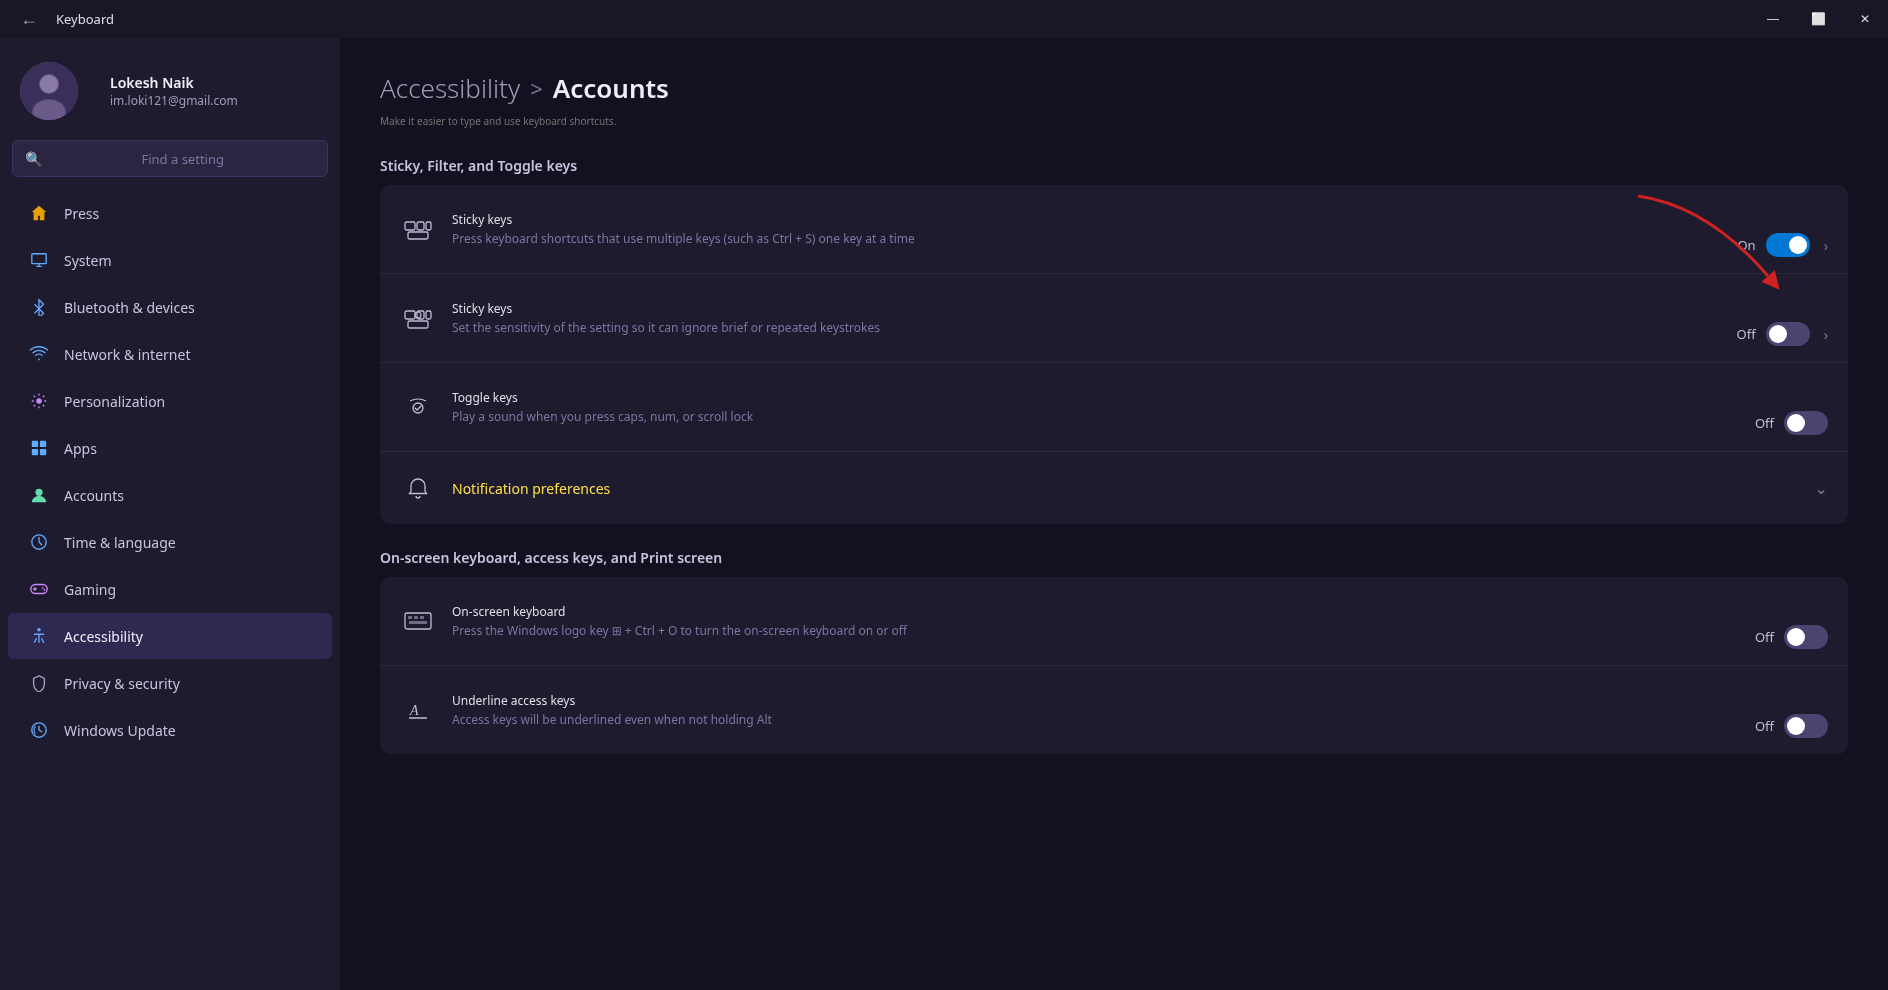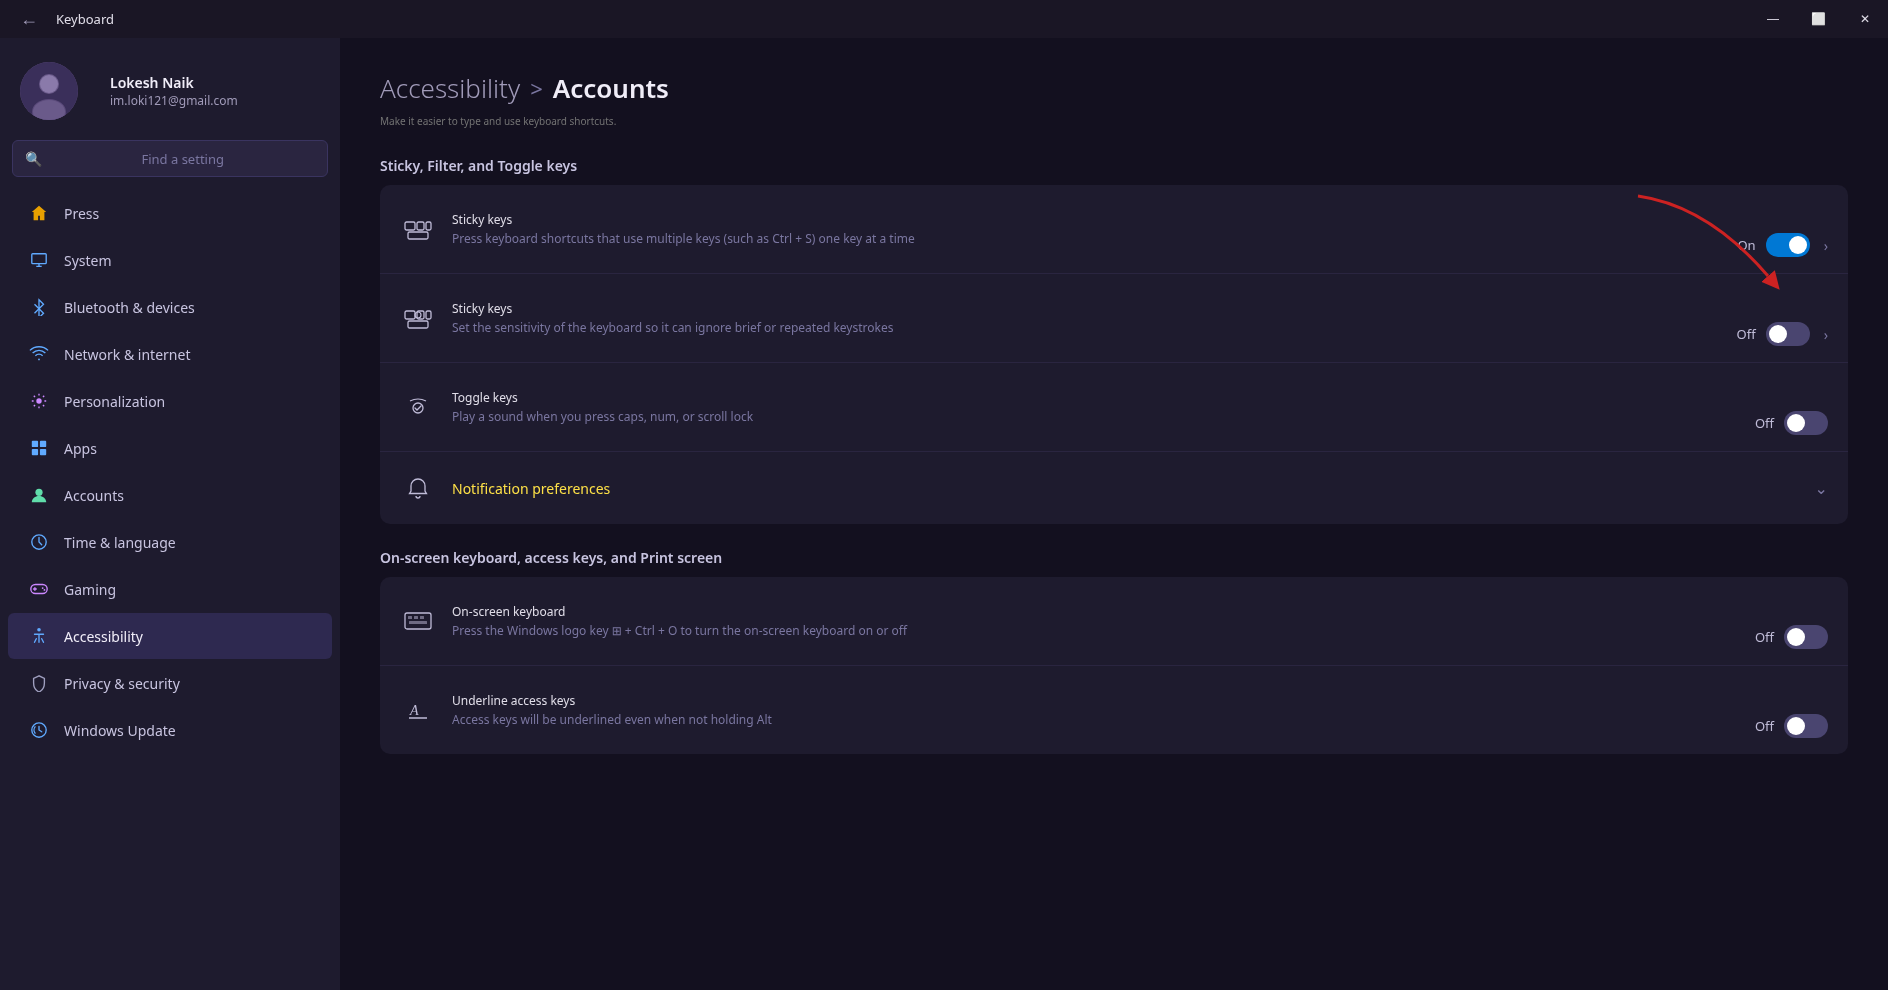--- a/index.html
+++ b/index.html
@@ -541,7 +541,7 @@
         </div>
         <div class="setting-text">
           <div class="setting-name">Sticky keys</div>
-          <div class="setting-desc">Set the sensitivity of the keyboard so it can ignore brief or repeated keystrokes</div>
+          <div class="setting-desc">Set the sensitivity of the setting so it can ignore brief or repeated keystrokes</div>
         </div>
         <div class="setting-control">
           <span class="setting-status">Off</span>

